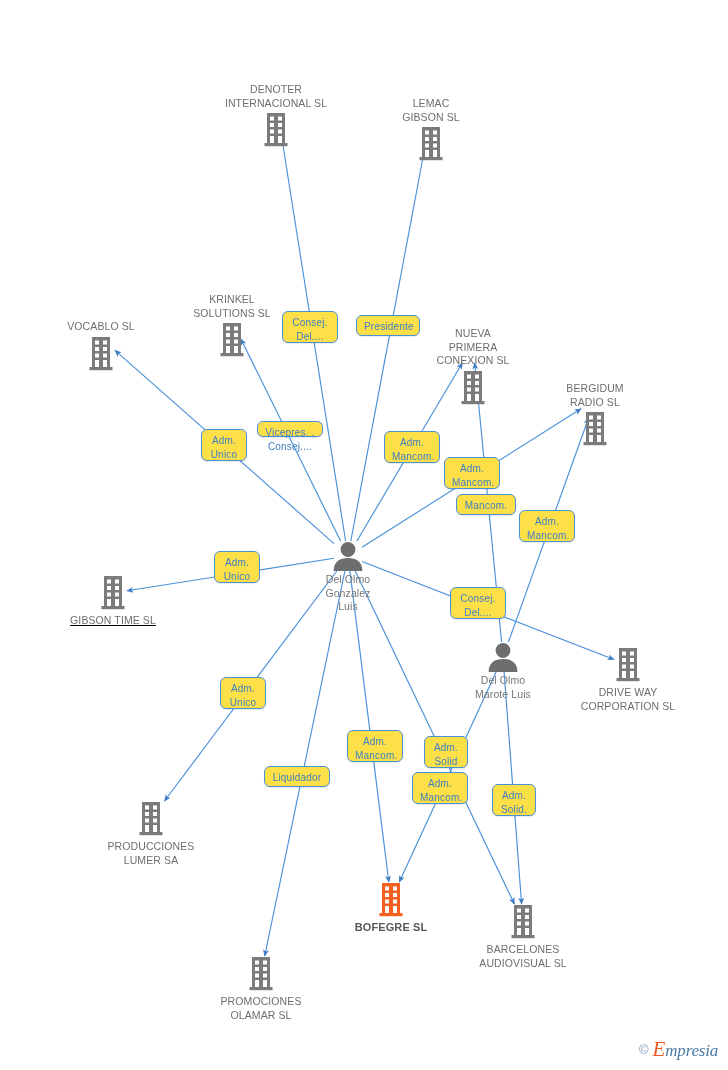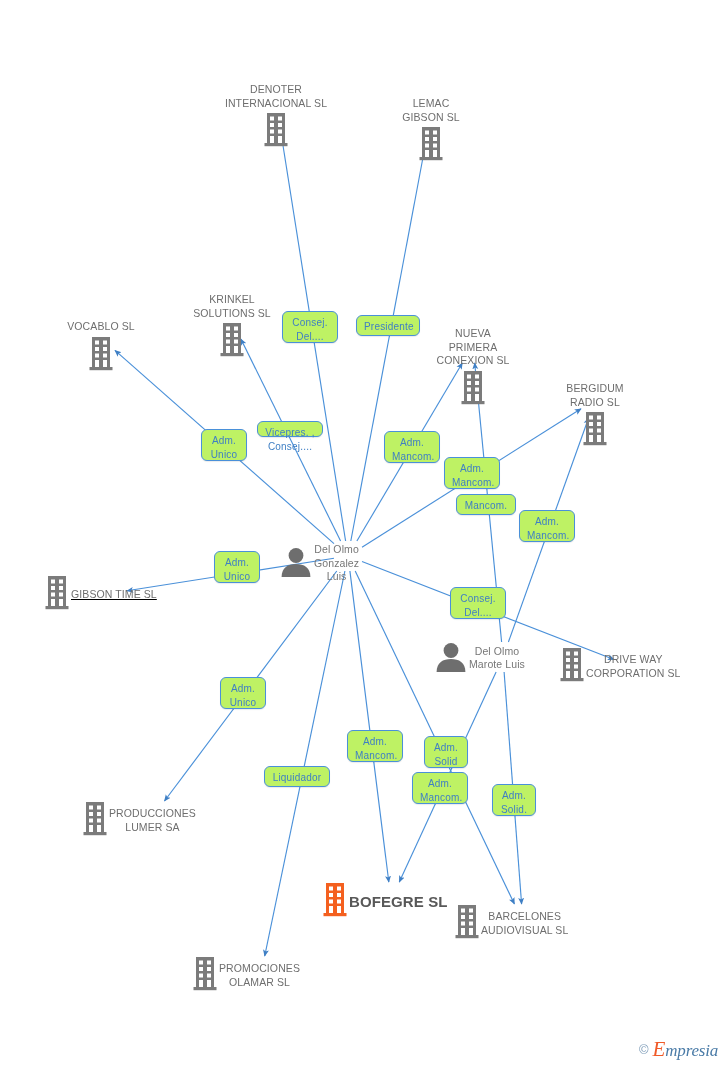--- a/index.html
+++ b/index.html
@@ -63,7 +63,7 @@
   .rel {
     position: absolute;
     box-sizing: border-box;
-    background: #bef264;
+    background: #fde047;
     border: 1.3px solid #4a90d9;
     border-radius: 6px;
     color: #3f7fc4;

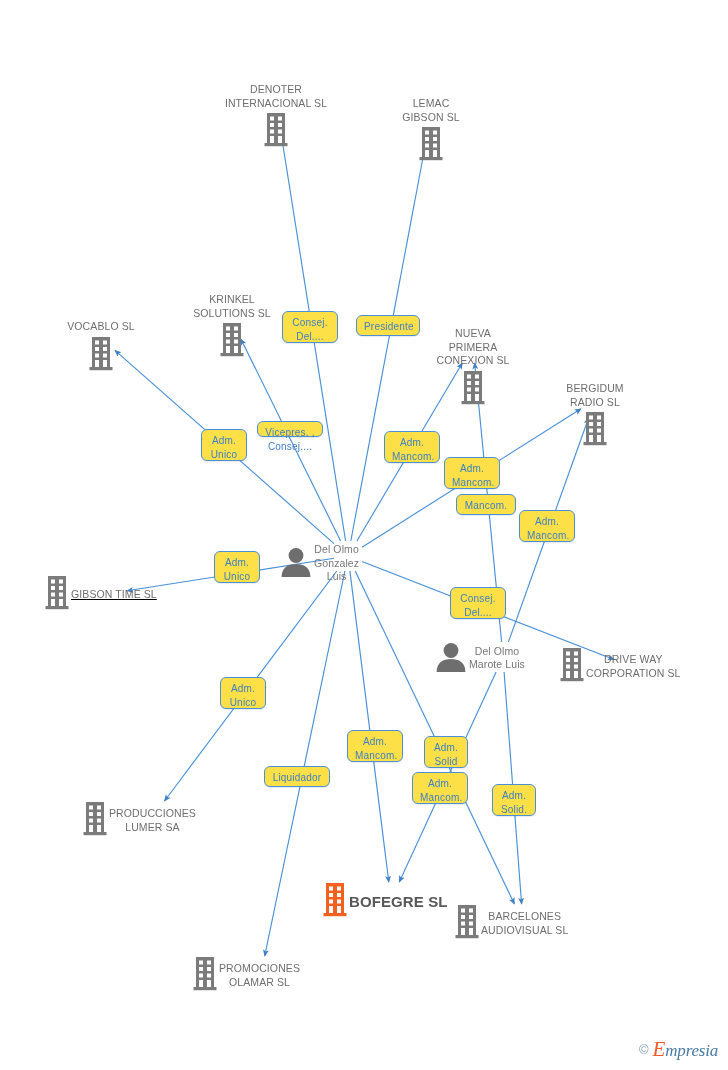--- a/index.html
+++ b/index.html
@@ -29,7 +29,7 @@
   .node {
     position: absolute;
     display: flex;
-    flex-direction: row;
+    flex-direction: column;
     align-items: center;
     width: 140px;
     margin-left: -70px;

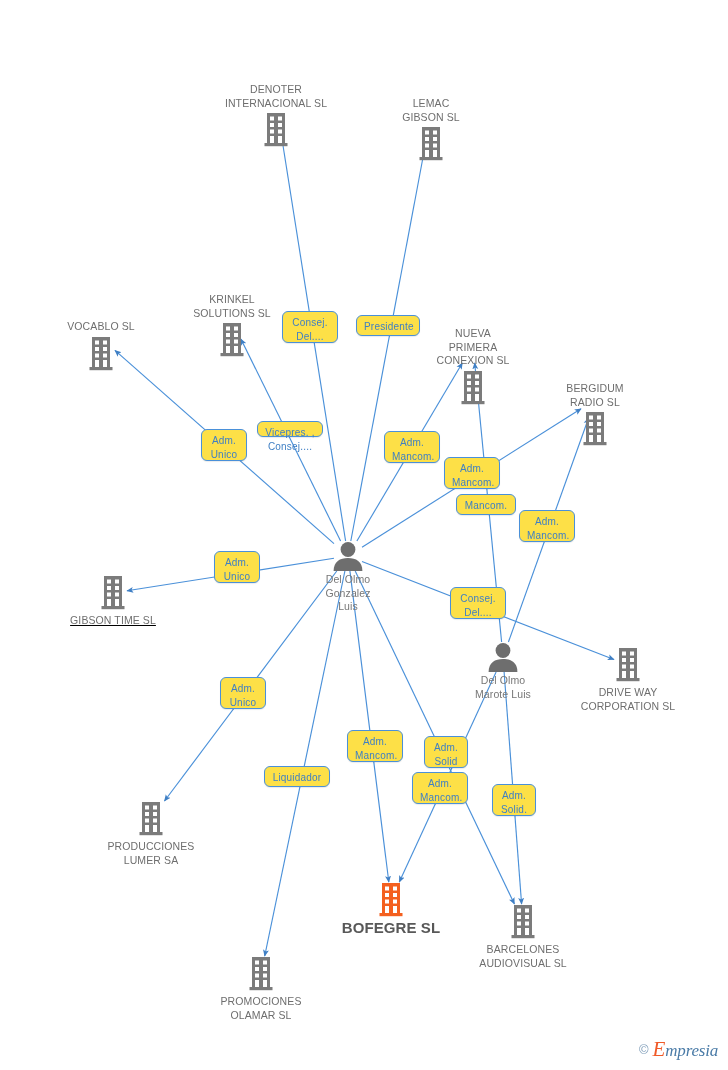--- a/index.html
+++ b/index.html
@@ -55,7 +55,7 @@
   .node.focus .node-label {
     color: #585858;
     font-weight: bold;
-    font-size: 15px;
+    font-size: 11px;
   }
   .glyph {
     line-height: 0;

